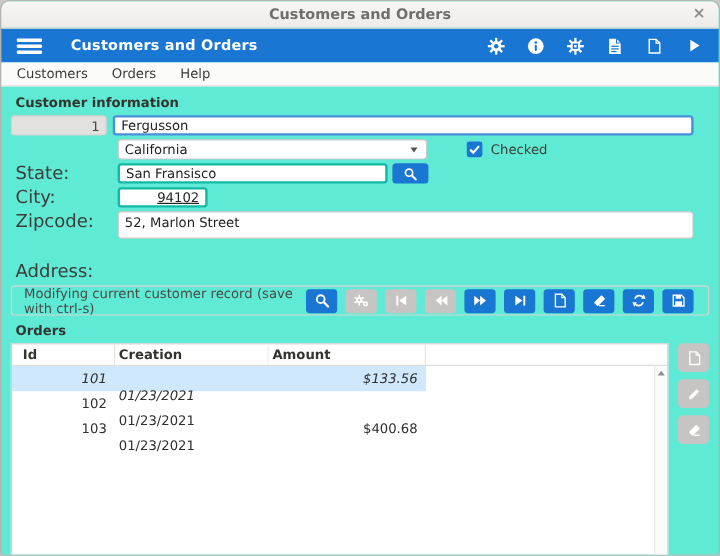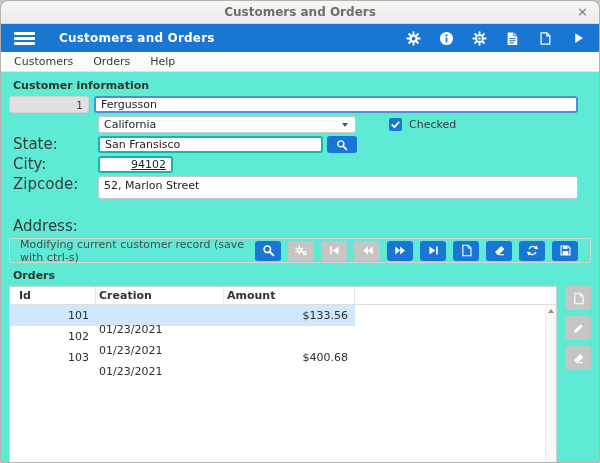--- a/index.html
+++ b/index.html
@@ -92,7 +92,7 @@
   .th-creation { width: 128px; padding-left: 3px; border-right: 1px solid #efeeec; }
   .th-amount { width: 131px; padding-left: 3px; border-right: 1px solid #e5e4e2; }
   .trow { display: flex; height: 21px; align-items: center; font-size: 11px; color: #2e2e2c; }
-  .trow.selected { background: linear-gradient(to right, #cfe8fd 0, #cfe8fd 345px, transparent 345px); }
+  .trow.selected { background: linear-gradient(to right, #cfe8fd 0, #cfe8fd 345px, transparent 345px); font-style: italic; }
   .td-id { width: 86px; text-align: right; padding-right: 7px; }
   .td-creation { width: 128px; padding-left: 3px; margin-top: 28px; }
   .td-amount { width: 131px; text-align: right; padding-right: 7px; }

